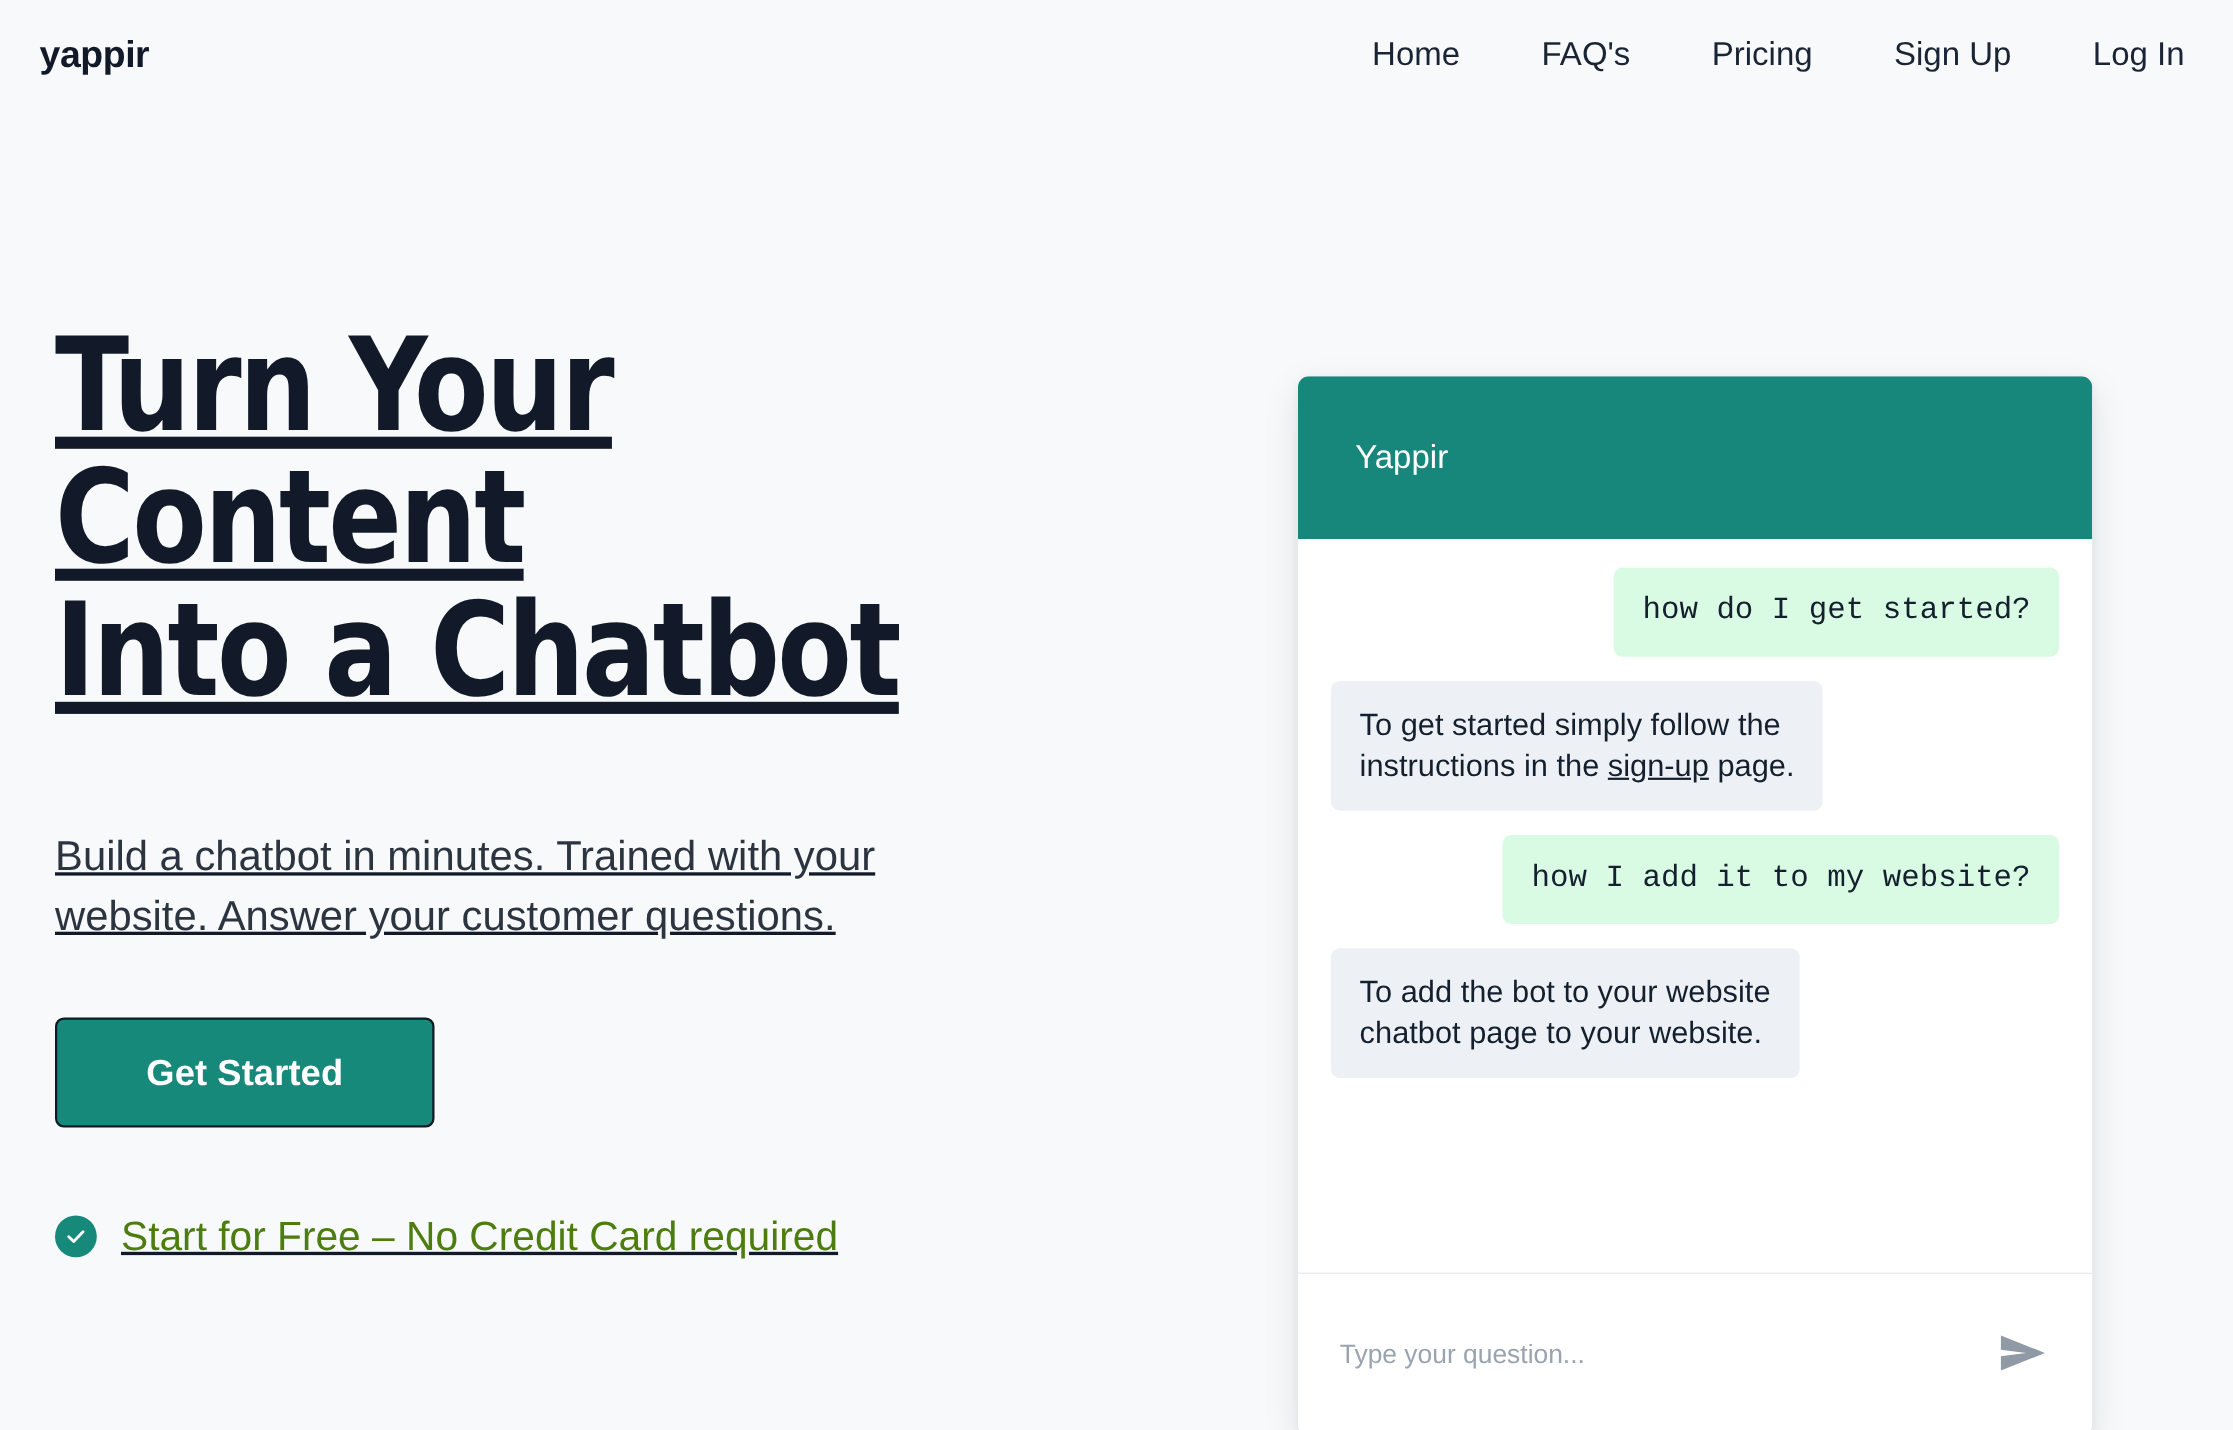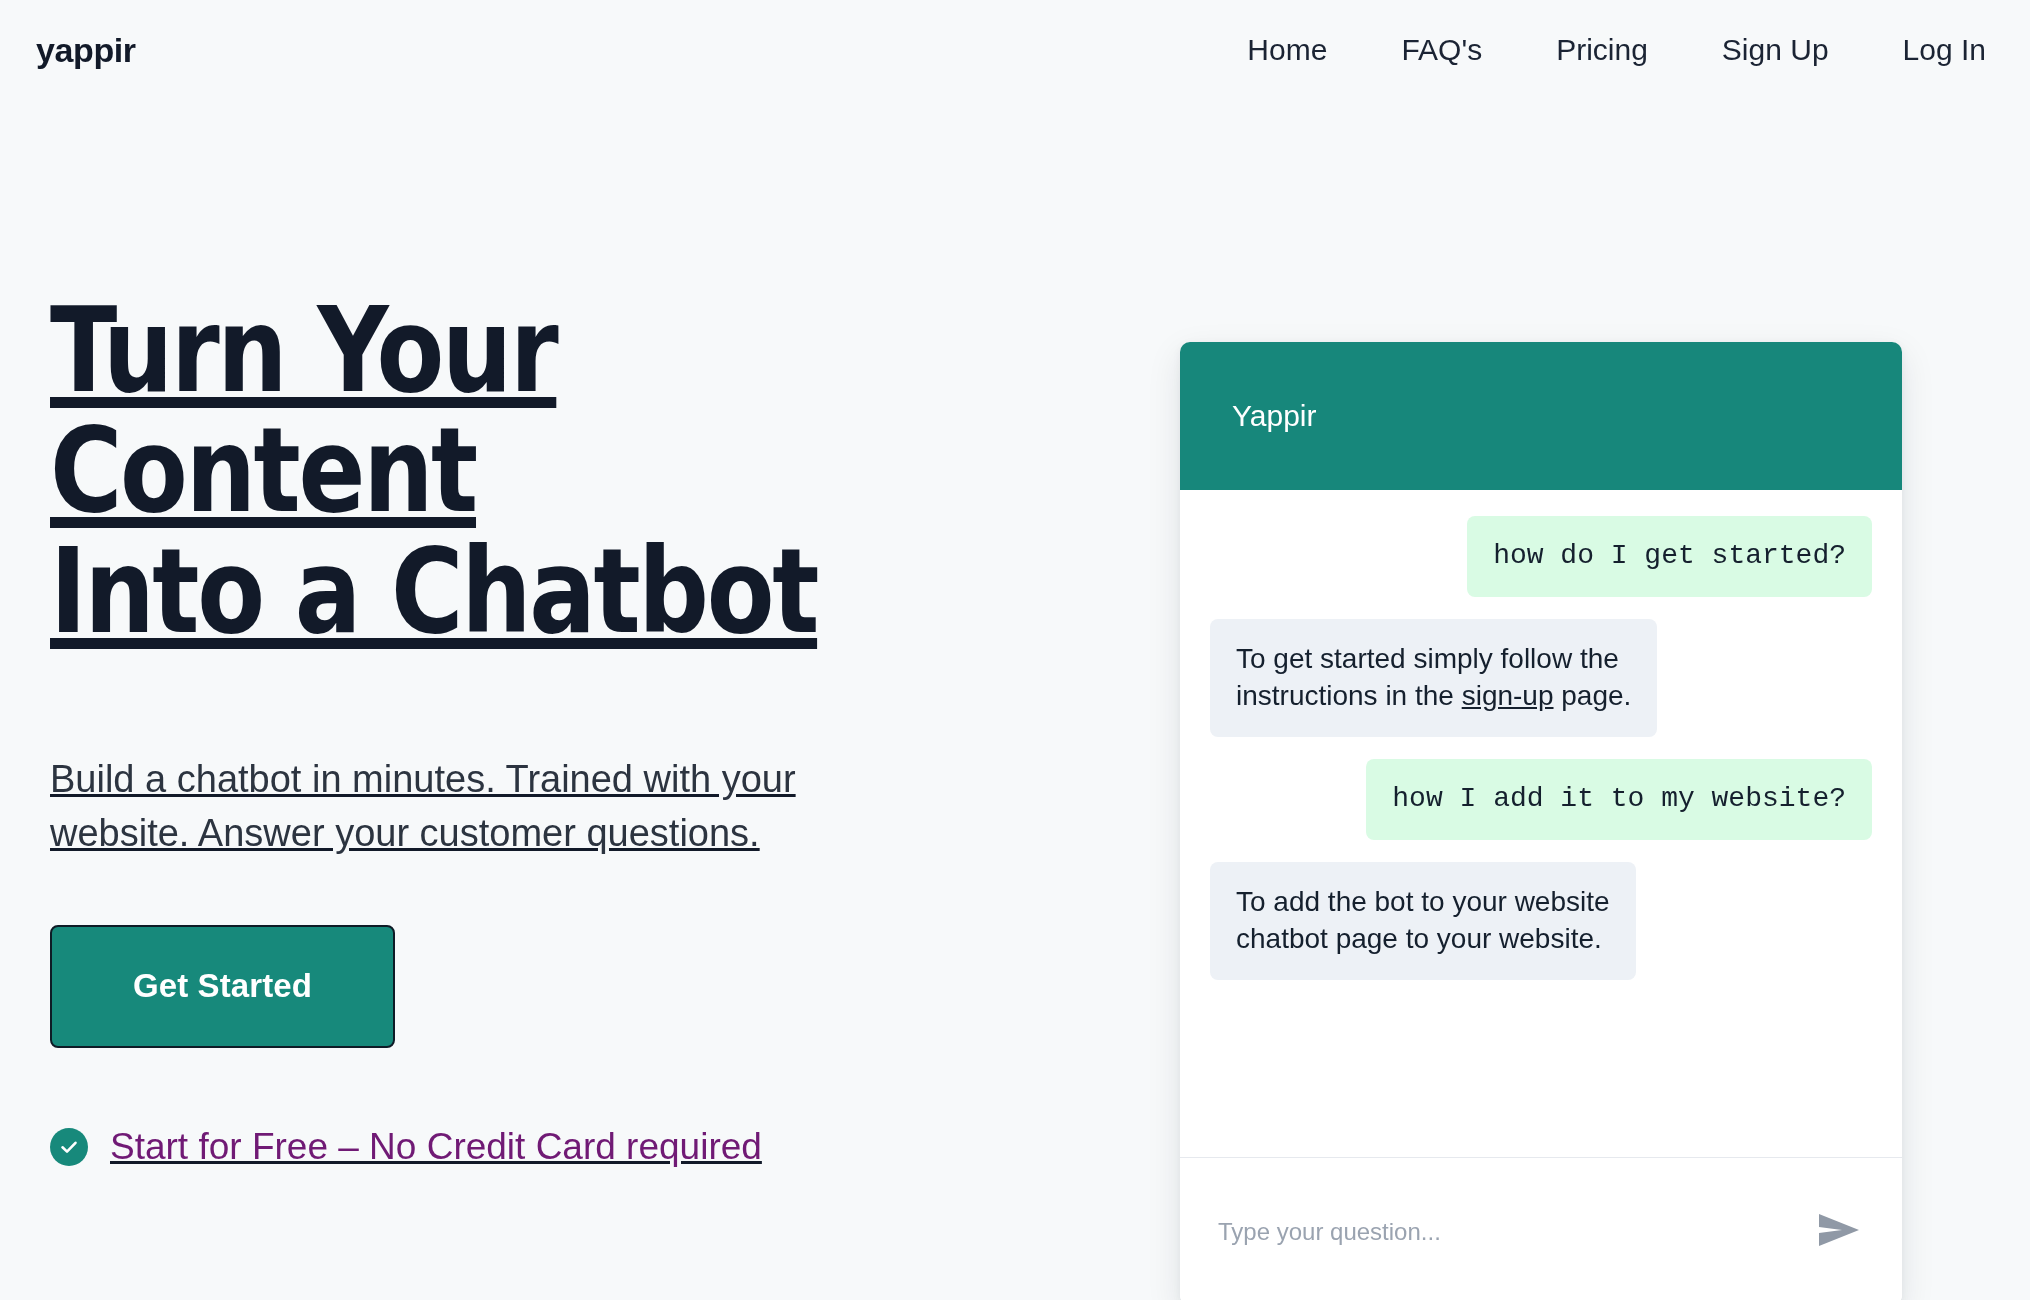--- a/index.html
+++ b/index.html
@@ -95,7 +95,7 @@
     align-items: center;
     justify-content: center;
     width: 345px;
-    height: 123px;
+    height: 100px;
     background: #17897b;
     border: 2px solid #0e1b26;
     border-radius: 8px;

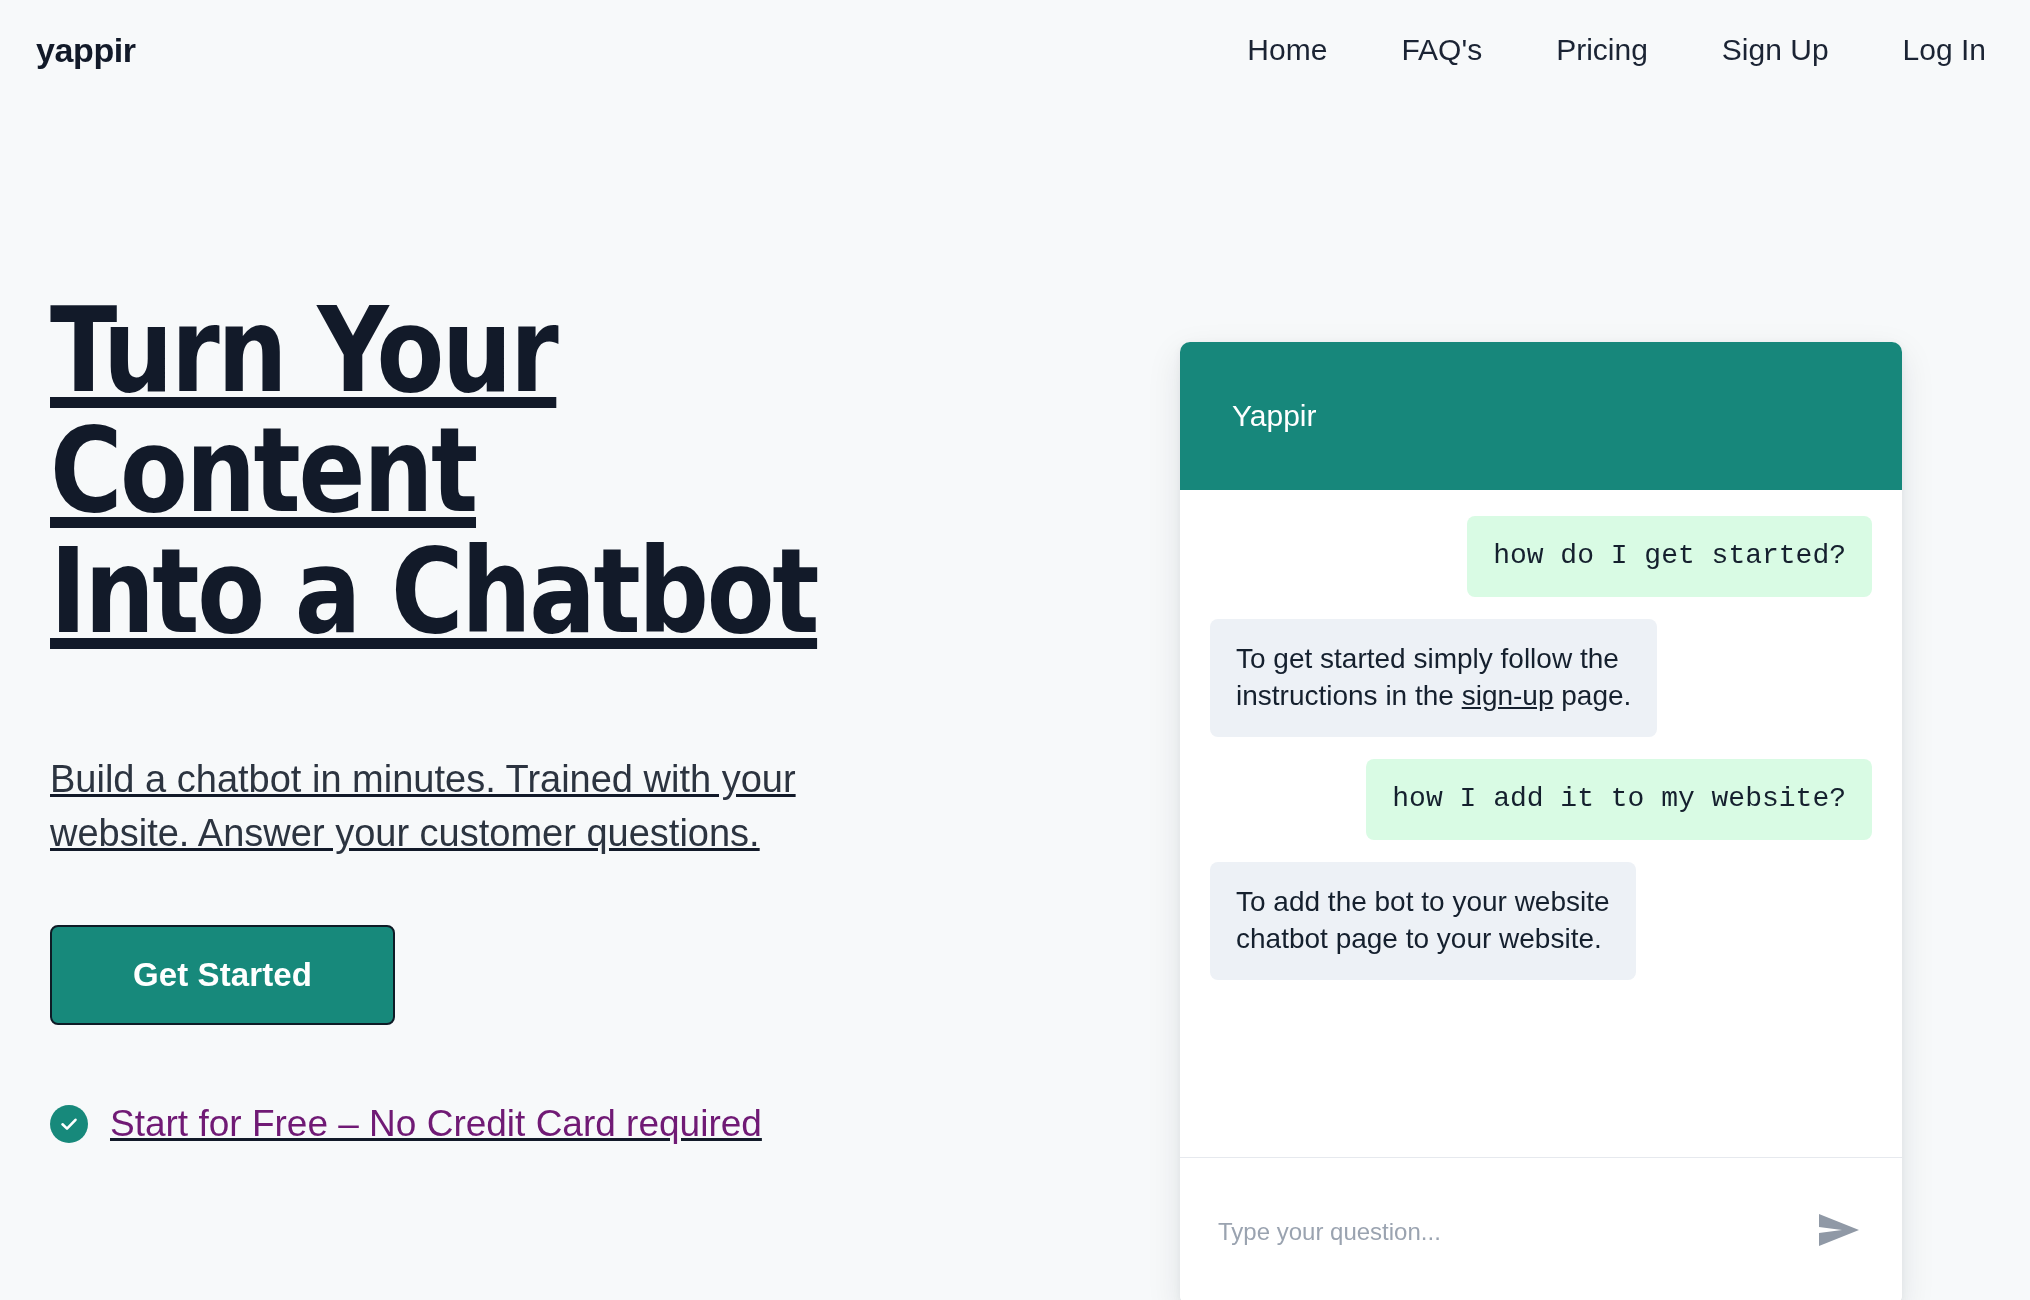--- a/index.html
+++ b/index.html
@@ -128,7 +128,7 @@
 
   .assurance-text {
     font-size: 37px;
-    color: #701a75;
+    color: #4d7c0f;
     white-space: nowrap;
   }
 

